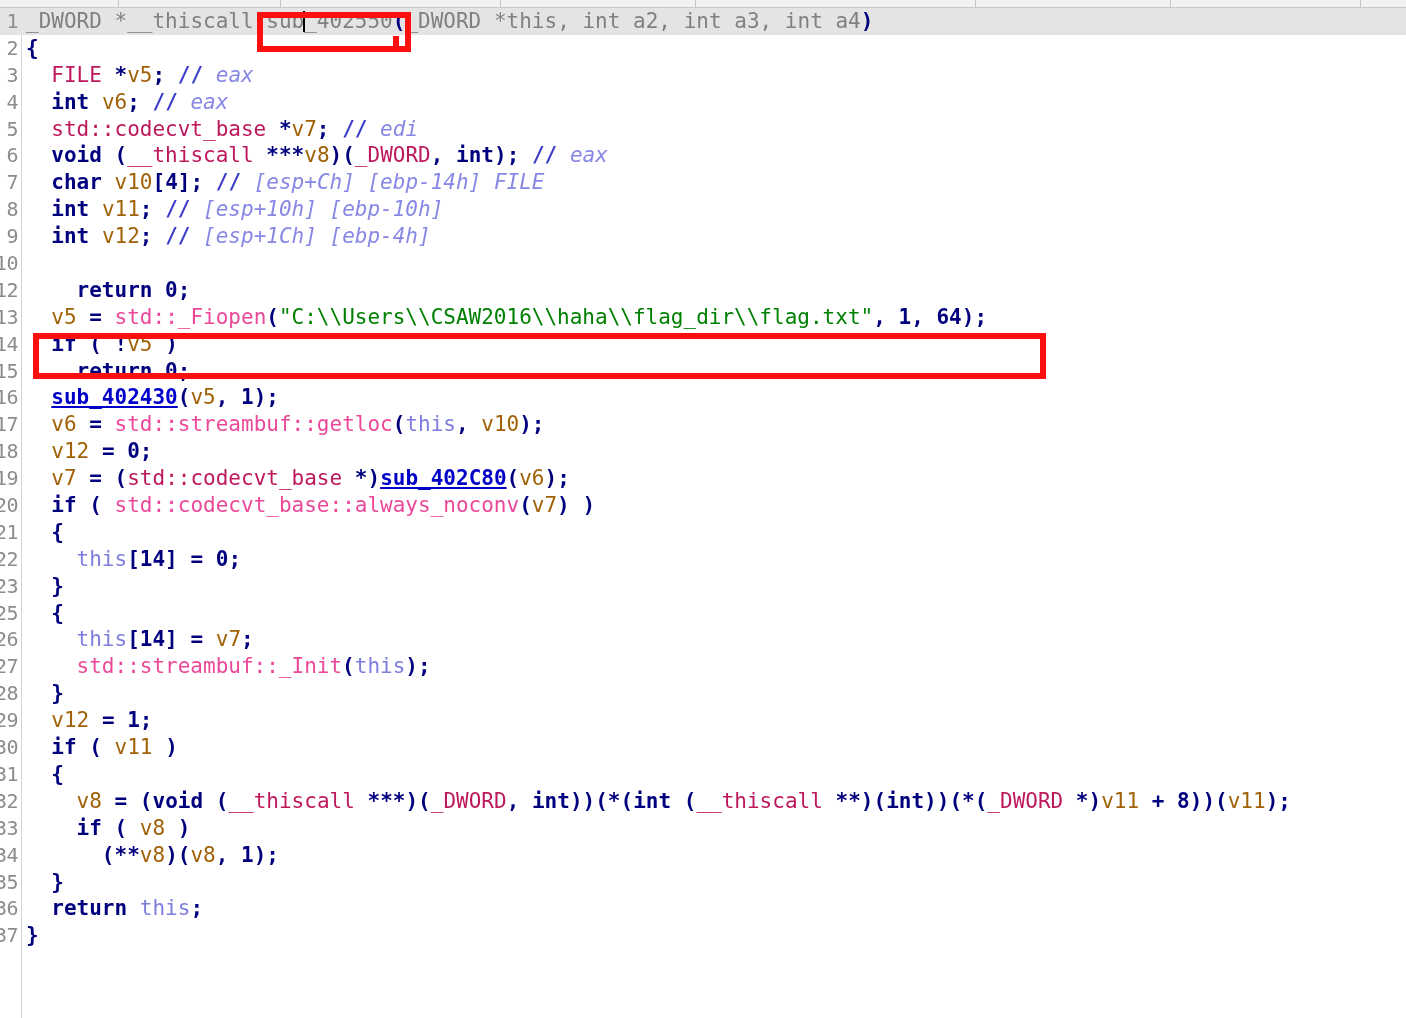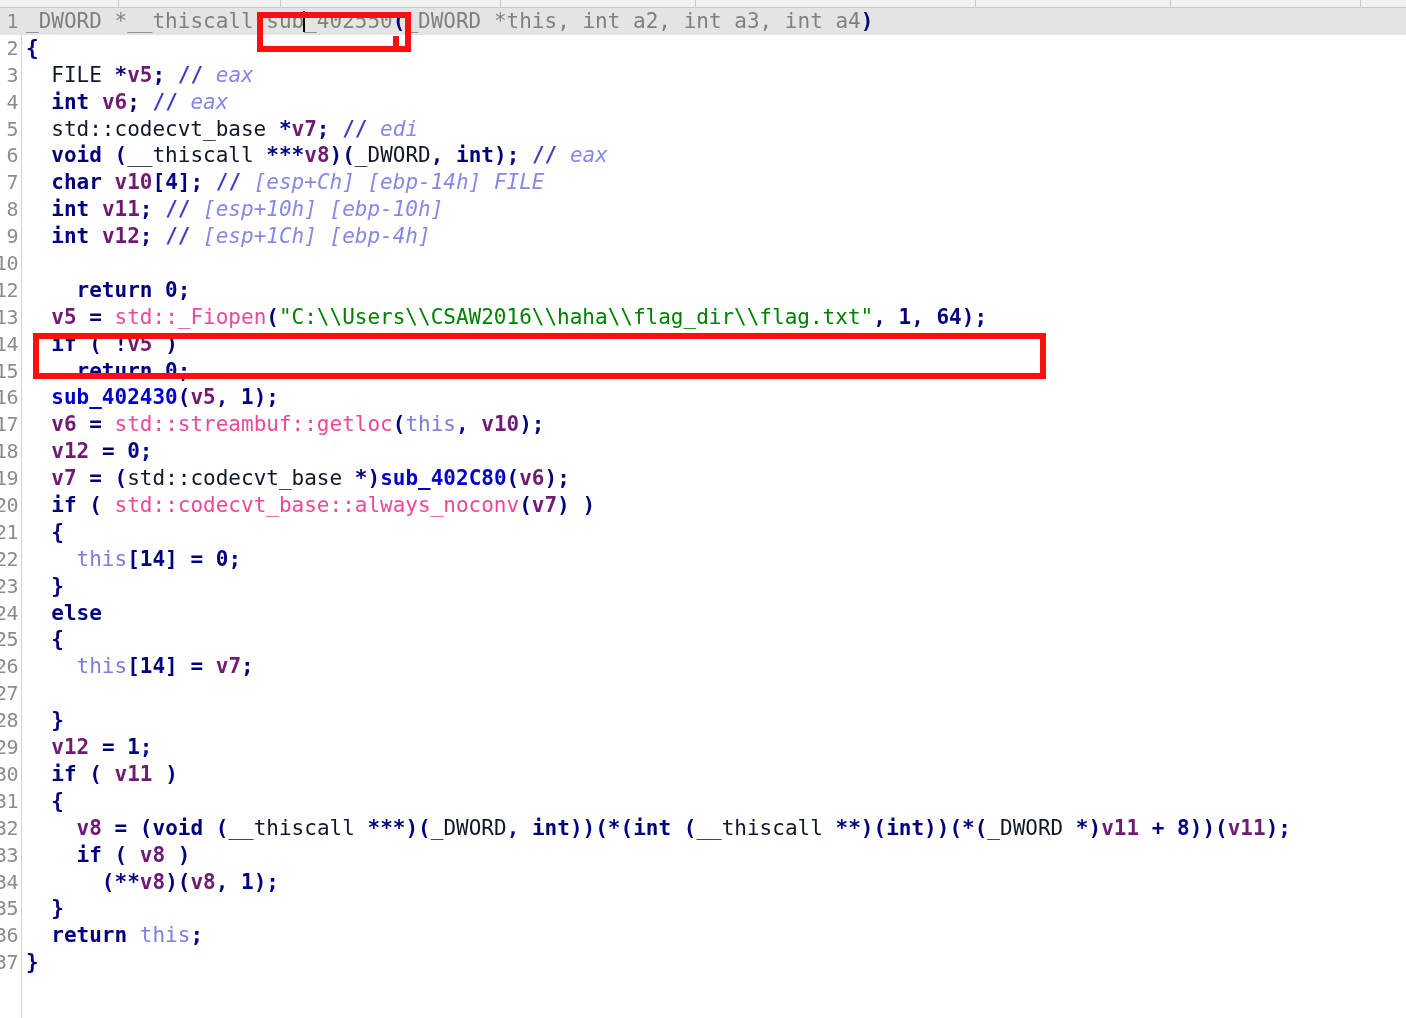--- a/index.html
+++ b/index.html
@@ -82,7 +82,7 @@
 
   
   .k      { color: #00007f; font-weight: bold; }   
-  .ty     { color: #0f172a; }                       
+  .ty     { color: #be185d; }                       
   .fn     { color: #0000c8; font-weight: bold; } 
   .lib    { color: #ec4899; }                       
   .var    { color: #701a75; font-weight: bold; }                       

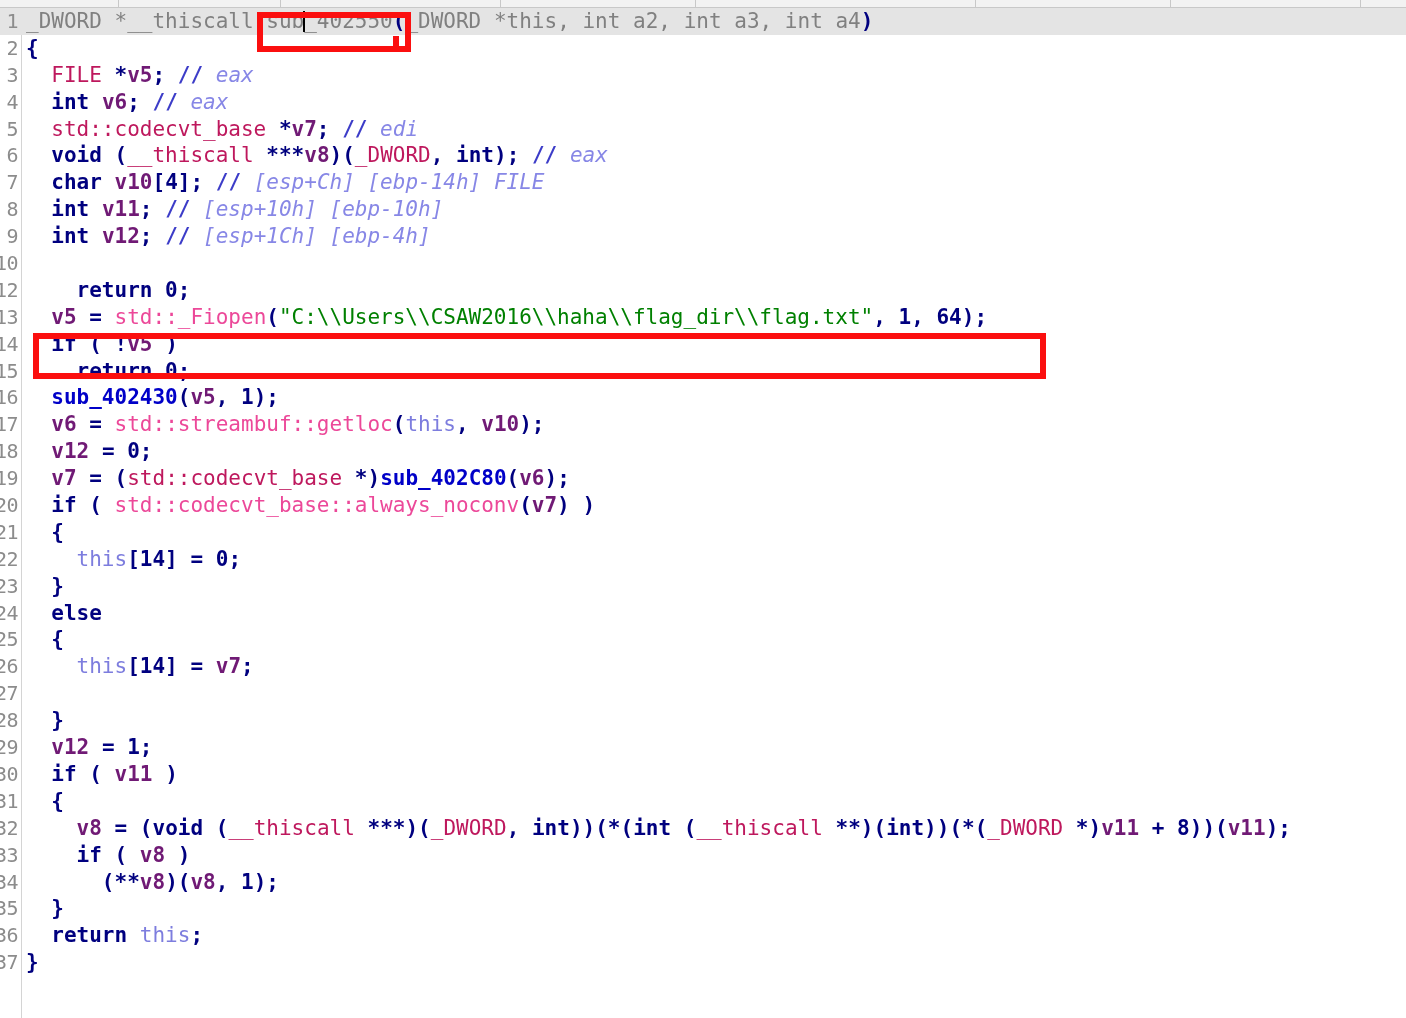--- a/index.html
+++ b/index.html
@@ -85,7 +85,7 @@
   .ty     { color: #be185d; }                       
   .fn     { color: #0000c8; font-weight: bold; } 
   .lib    { color: #ec4899; }                       
-  .var    { color: #701a75; font-weight: bold; }                       
+  .var    { color: #a16207; }                       
   .this   { color: #7d7dde; }                       
   .num    { color: #00007f; font-weight: bold; }    
   .str    { color: #008000; }                       

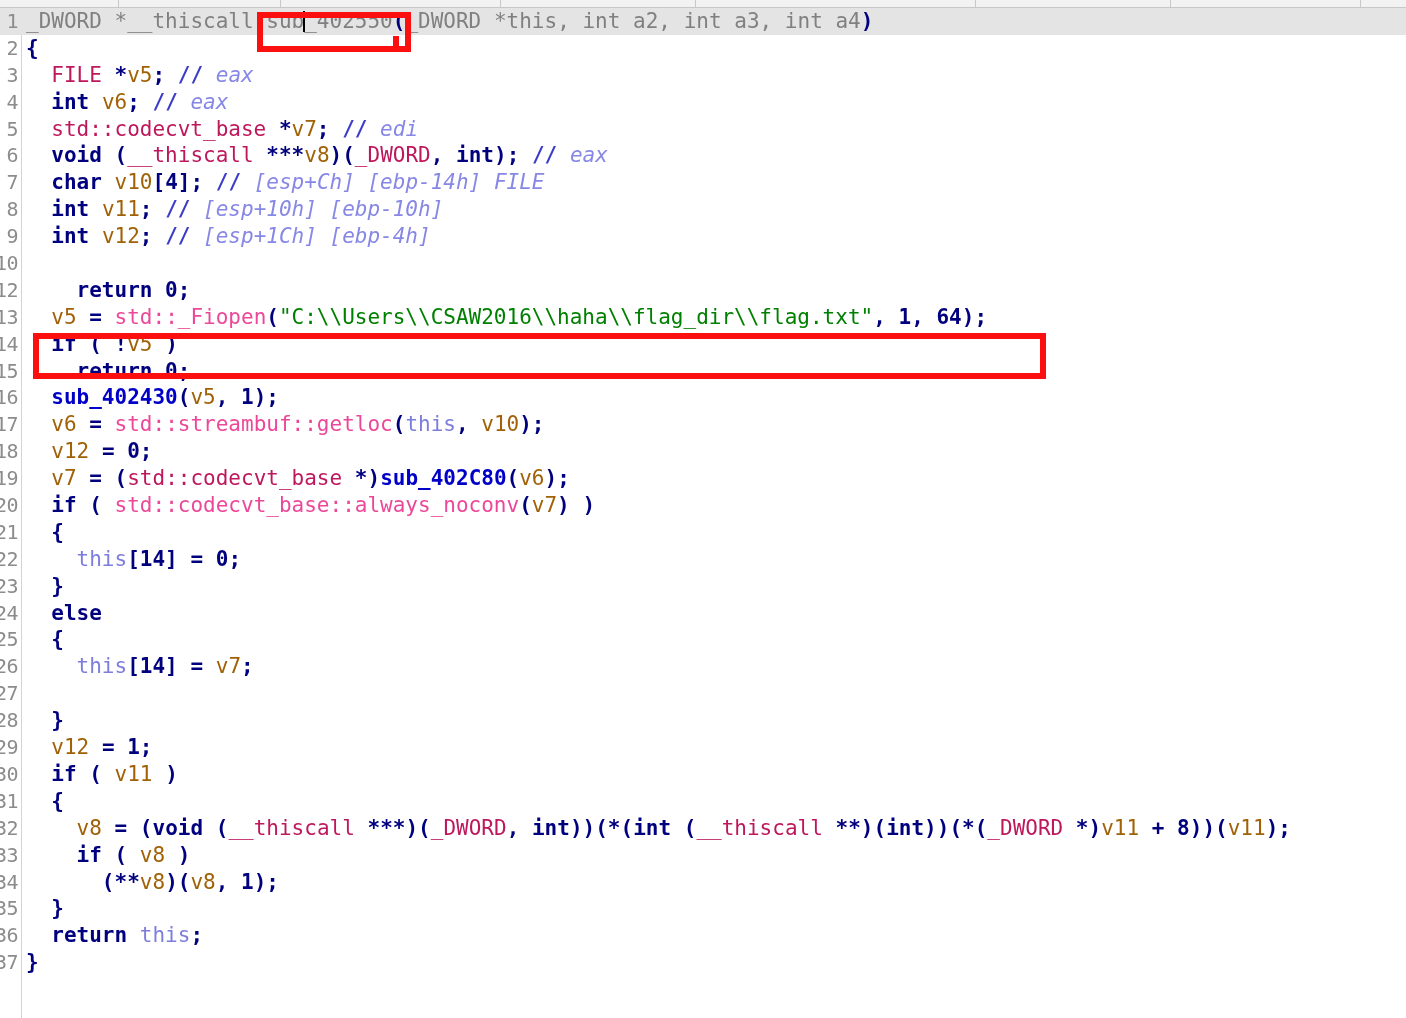--- a/index.html
+++ b/index.html
@@ -83,7 +83,7 @@
   
   .k      { color: #00007f; font-weight: bold; }   
   .ty     { color: #be185d; }                       
-  .fn     { color: #0000c8; font-weight: bold; } 
+  .fn     { color: #0000c8; text-decoration: underline; font-weight: bold; } 
   .lib    { color: #ec4899; }                       
   .var    { color: #a16207; }                       
   .this   { color: #7d7dde; }                       

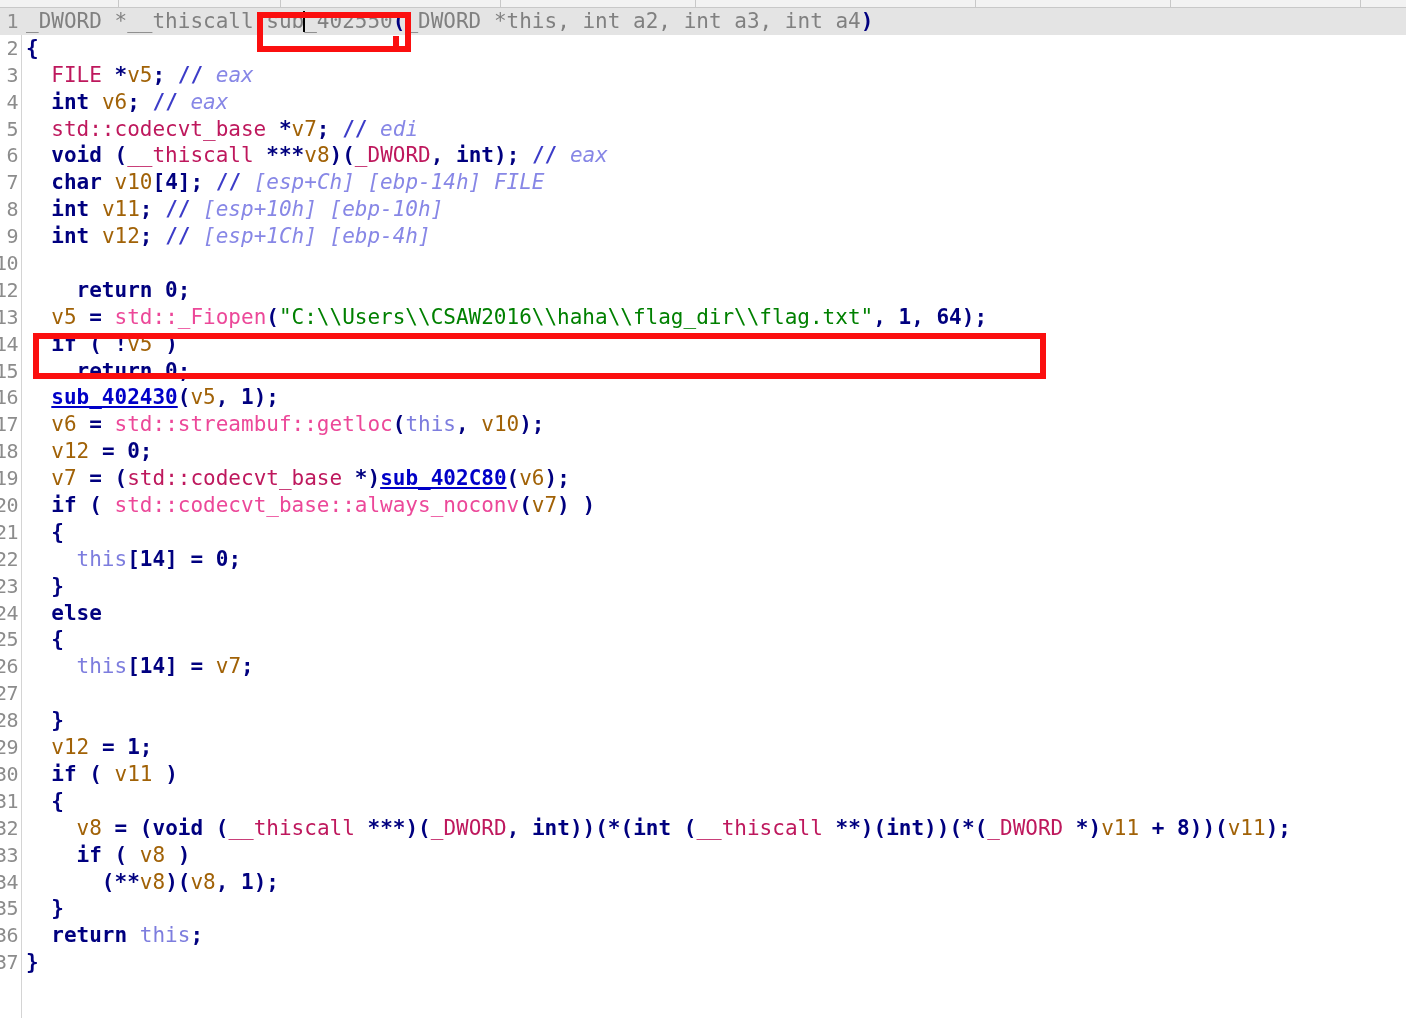--- a/index.html
+++ b/index.html
@@ -171,7 +171,6 @@
       <div class="code-line"><span class="lineno">21</span><span class="codetext">  <span class="punct">{</span></span></div>
       <div class="code-line"><span class="lineno">22</span><span class="codetext">    <span class="this">this</span><span class="punct">[</span><span class="num">14</span><span class="punct">]</span> <span class="punct">=</span> <span class="num">0</span><span class="punct">;</span></span></div>
       <div class="code-line"><span class="lineno">23</span><span class="codetext">  <span class="punct">}</span></span></div>
-      <div class="code-line"><span class="lineno">24</span><span class="codetext">  <span class="k">else</span></span></div>
       <div class="code-line"><span class="lineno">25</span><span class="codetext">  <span class="punct">{</span></span></div>
       <div class="code-line"><span class="lineno">26</span><span class="codetext">    <span class="this">this</span><span class="punct">[</span><span class="num">14</span><span class="punct">]</span> <span class="punct">=</span> <span class="var">v7</span><span class="punct">;</span></span></div>
       <div class="code-line"><span class="lineno">27</span></div>

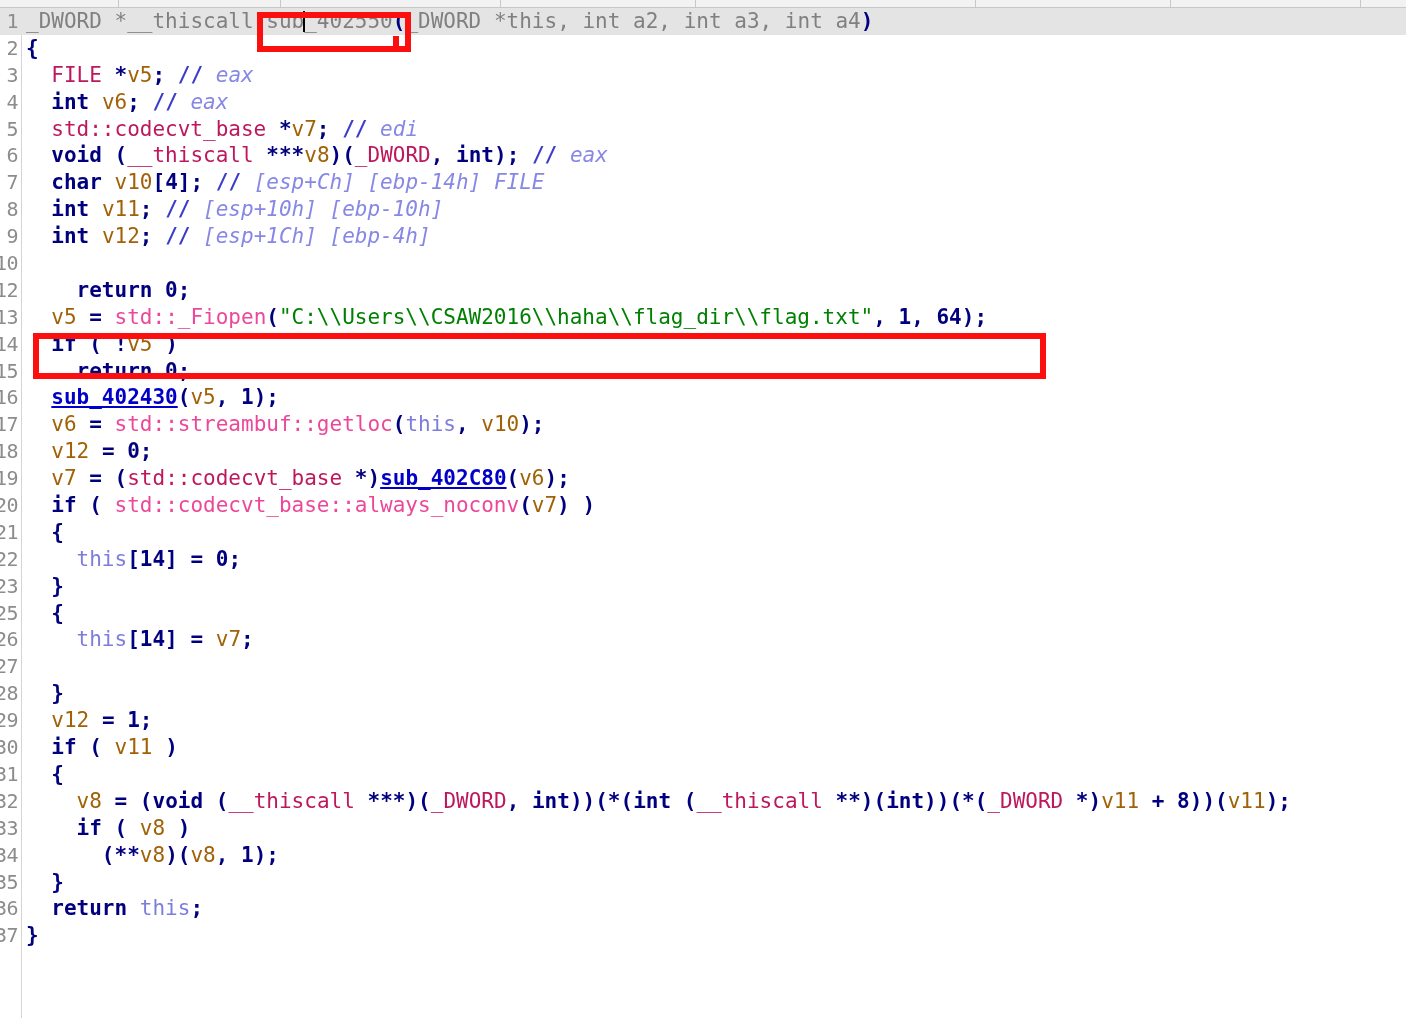--- a/index.html
+++ b/index.html
@@ -173,7 +173,7 @@
       <div class="code-line"><span class="lineno">23</span><span class="codetext">  <span class="punct">}</span></span></div>
       <div class="code-line"><span class="lineno">25</span><span class="codetext">  <span class="punct">{</span></span></div>
       <div class="code-line"><span class="lineno">26</span><span class="codetext">    <span class="this">this</span><span class="punct">[</span><span class="num">14</span><span class="punct">]</span> <span class="punct">=</span> <span class="var">v7</span><span class="punct">;</span></span></div>
-      <div class="code-line"><span class="lineno">27</span></div>
+      <div class="code-line"><span class="lineno">27</span><span class="codetext">    <span class="lib">std::streambuf::_Init</span><span class="punct">(</span><span class="this">this</span><span class="punct">)</span><span class="punct">;</span></span></div>
       <div class="code-line"><span class="lineno">28</span><span class="codetext">  <span class="punct">}</span></span></div>
       <div class="code-line"><span class="lineno">29</span><span class="codetext">  <span class="var">v12</span> <span class="punct">=</span> <span class="num">1</span><span class="punct">;</span></span></div>
       <div class="code-line"><span class="lineno">30</span><span class="codetext">  <span class="k">if</span> <span class="punct">(</span> <span class="var">v11</span> <span class="punct">)</span></span></div>

